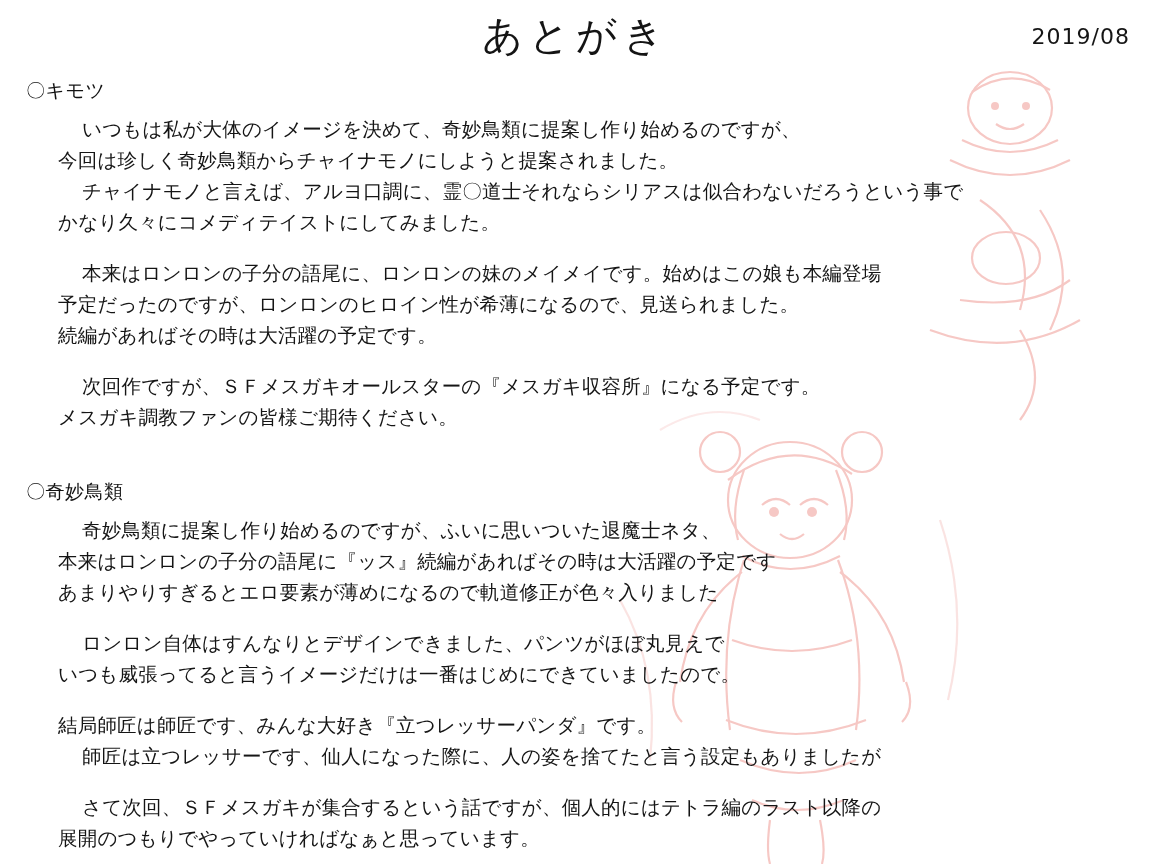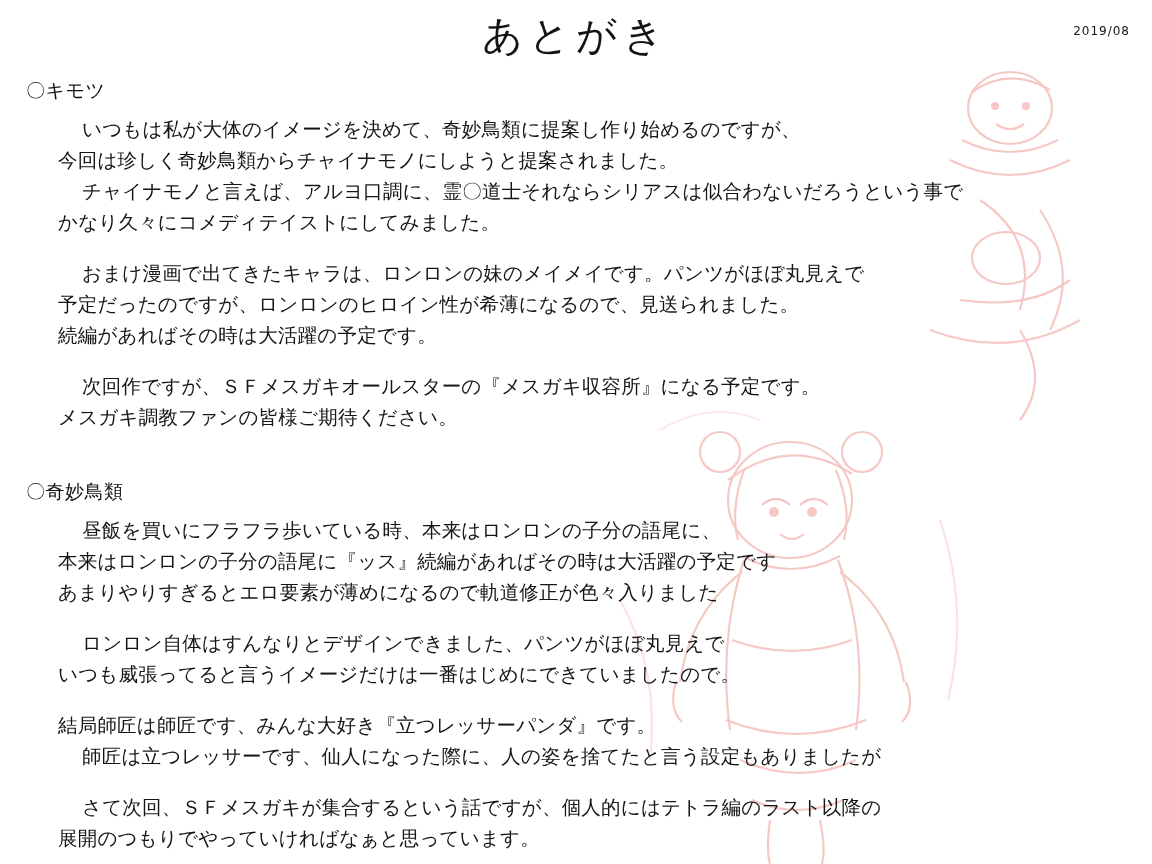--- a/index.html
+++ b/index.html
@@ -42,7 +42,7 @@
     position: absolute;
     top: 24px;
     right: 22px;
-    font-size: 12px;
+    font-size: 22px;
     color: #151515;
     letter-spacing: 1px;
     z-index: 3;

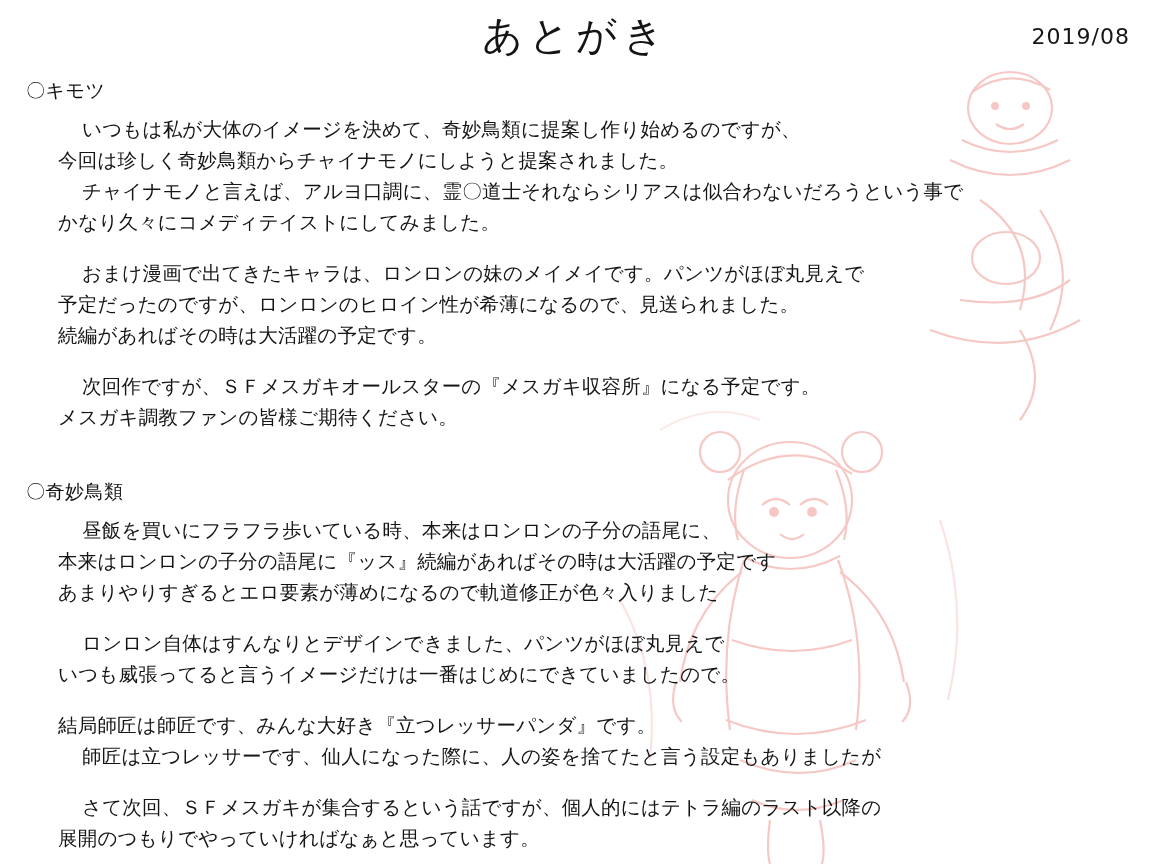--- a/index.html
+++ b/index.html
@@ -158,7 +158,7 @@
     </div>
 
     <div class="para-block">
-      <div class="para"><span class="indent"></span><span>おまけ漫画で出てきたキャラは、ロンロンの妹のメイメイです。パンツがほぼ丸見えで</span></div>
+      <div class="para"><span class="indent"></span><span>本来はロンロンの子分の語尾に、ロンロンの妹のメイメイです。始めはこの娘も本編登場</span></div>
       <div class="para"><span>予定だったのですが、ロンロンのヒロイン性が希薄になるので、見送られました。</span></div>
       <div class="para"><span>続編があればその時は大活躍の予定です。</span></div>
     </div>

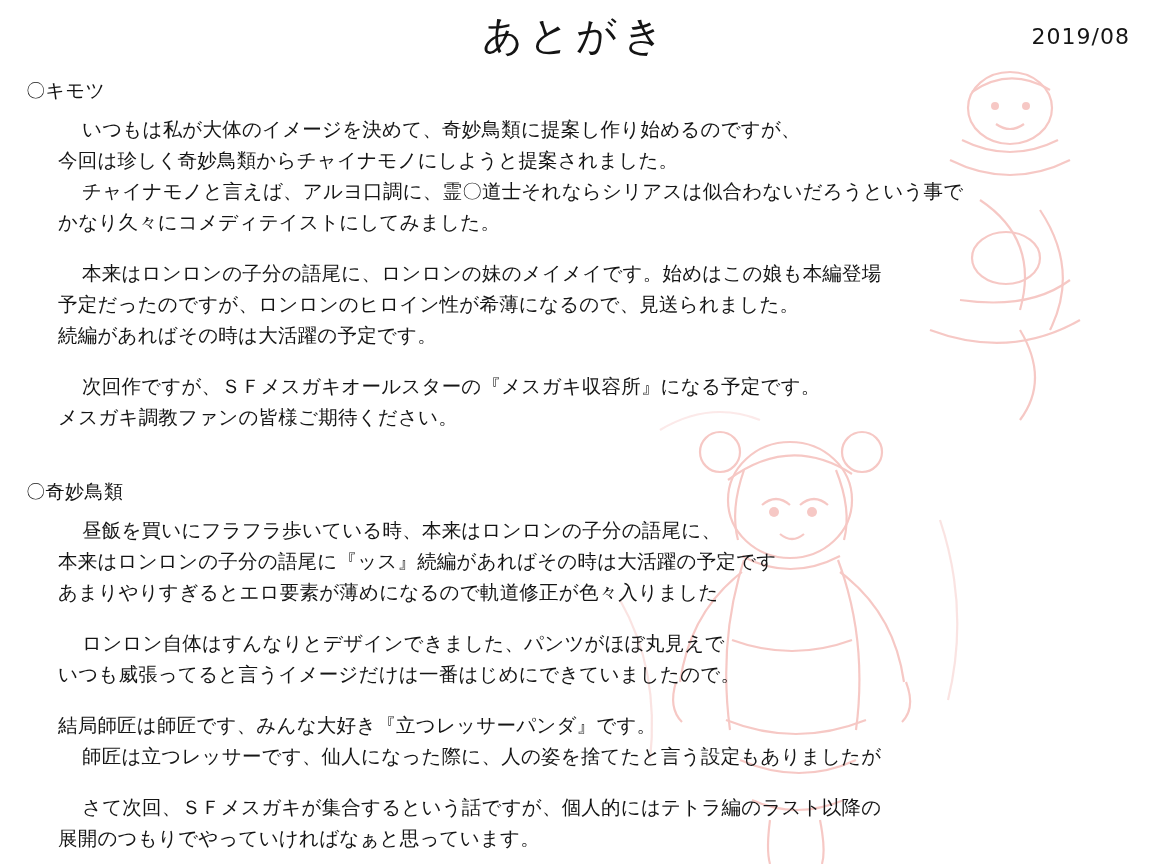--- a/index.html
+++ b/index.html
@@ -175,7 +175,7 @@
     <div class="section-heading">〇奇妙鳥類</div>
 
     <div class="para-block">
-      <div class="para"><span class="indent"></span><span>昼飯を買いにフラフラ歩いている時、本来はロンロンの子分の語尾に、</span></div>
+      <div class="para"><span class="indent"></span><span>奇妙鳥類に提案し作り始めるのですが、ふいに思いついた退魔士ネタ、</span></div>
       <div class="para"><span>本来はロンロンの子分の語尾に『ッス』続編があればその時は大活躍の予定です</span></div>
       <div class="para"><span>あまりやりすぎるとエロ要素が薄めになるので軌道修正が色々入りました</span></div>
     </div>

